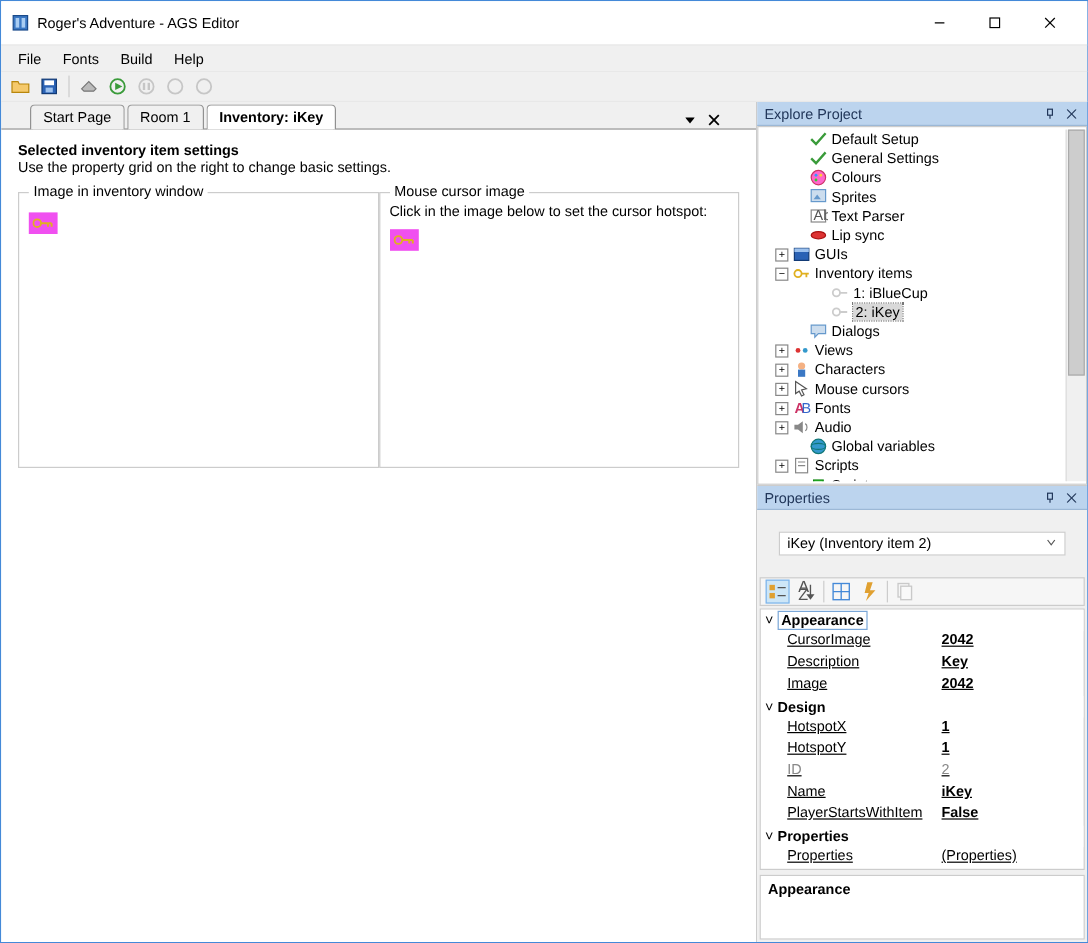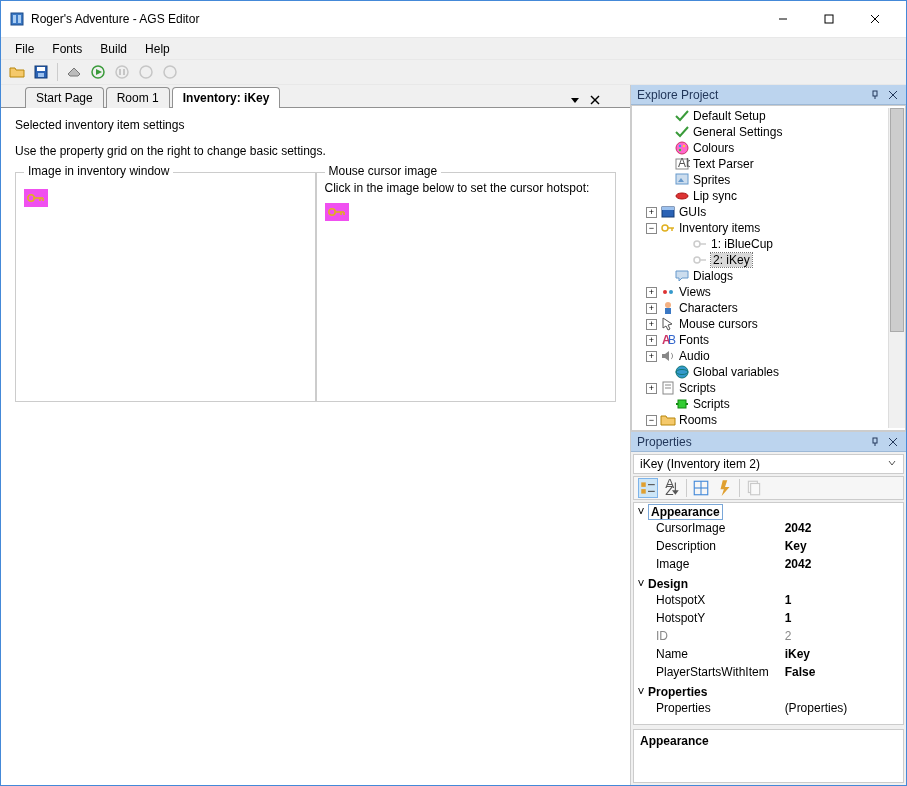--- a/index.html
+++ b/index.html
@@ -25,7 +25,7 @@
 .tab-ctrl { display: flex; align-items: center; gap: 6px; padding-right: 4px; }
 .tab-ctrl .tc { width: 14px; height: 14px; display: flex; align-items: center; justify-content: center; }
 .editor-body { flex: 1; border-top: 1px solid #919191; background: #fff; padding: 10px 14px; overflow: auto; }
-.section-heading { margin-bottom: 12px; }
+.section-heading { margin-bottom: 0; font-weight: bold; }
 .section-hint { margin-bottom: 14px; }
 .preview-row { display: flex; }
 .fieldset { border: 1px solid #ccc; padding: 8px; position: relative; flex: 1; height: 230px; }

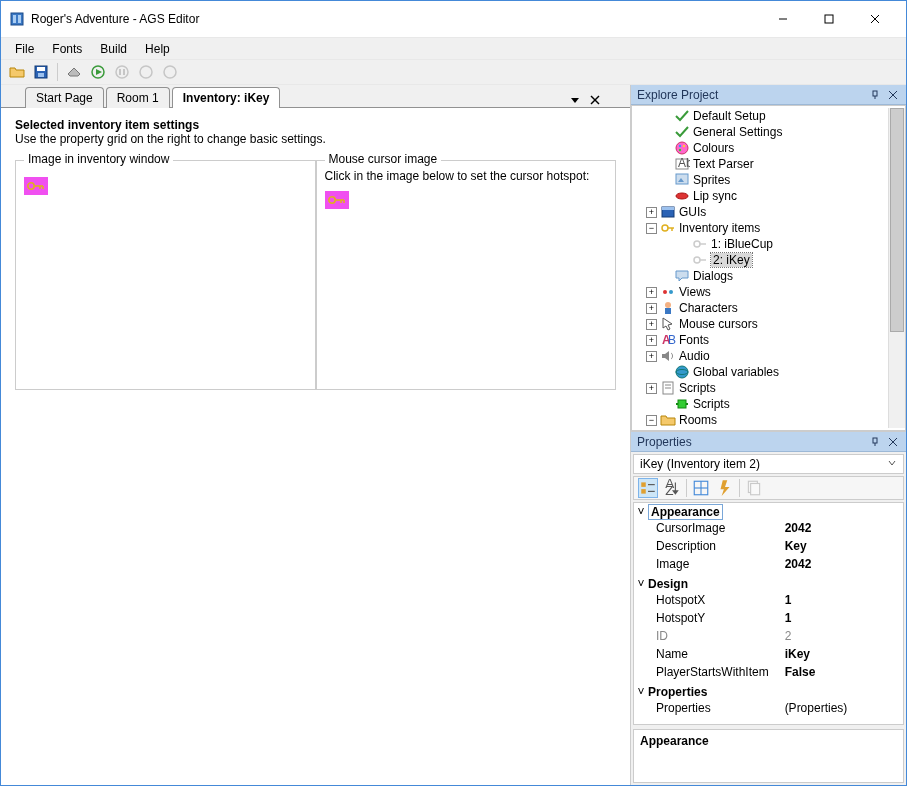--- a/index.html
+++ b/index.html
@@ -265,22 +265,22 @@
               <span class="exp blank"></span>
               <span class="ticon">
                 <svg viewBox="0 0 16 16">
+                  <rect x="2" y="2" width="12" height="10" fill="#cde" stroke="#69c"></rect>
+                  <polygon points="4,10 7,6 10,10" fill="#69c"></polygon>
+                </svg>
+              </span>
+              <span class="label">Sprites</span>
+            </div>
+          <div class="tree-row">
+              <span class="indent" style="width:28px"></span>
+              <span class="exp blank"></span>
+              <span class="ticon">
+                <svg viewBox="0 0 16 16">
                   <rect x="2" y="3" width="12" height="10" fill="#fff" stroke="#888"></rect>
                   <text x="4" y="11" font-size="7" fill="#555">Ab</text>
                 </svg>
               </span>
               <span class="label">Text Parser</span>
-            </div>
-          <div class="tree-row">
-              <span class="indent" style="width:28px"></span>
-              <span class="exp blank"></span>
-              <span class="ticon">
-                <svg viewBox="0 0 16 16">
-                  <rect x="2" y="2" width="12" height="10" fill="#cde" stroke="#69c"></rect>
-                  <polygon points="4,10 7,6 10,10" fill="#69c"></polygon>
-                </svg>
-              </span>
-              <span class="label">Sprites</span>
             </div>
           <div class="tree-row">
               <span class="indent" style="width:28px"></span>

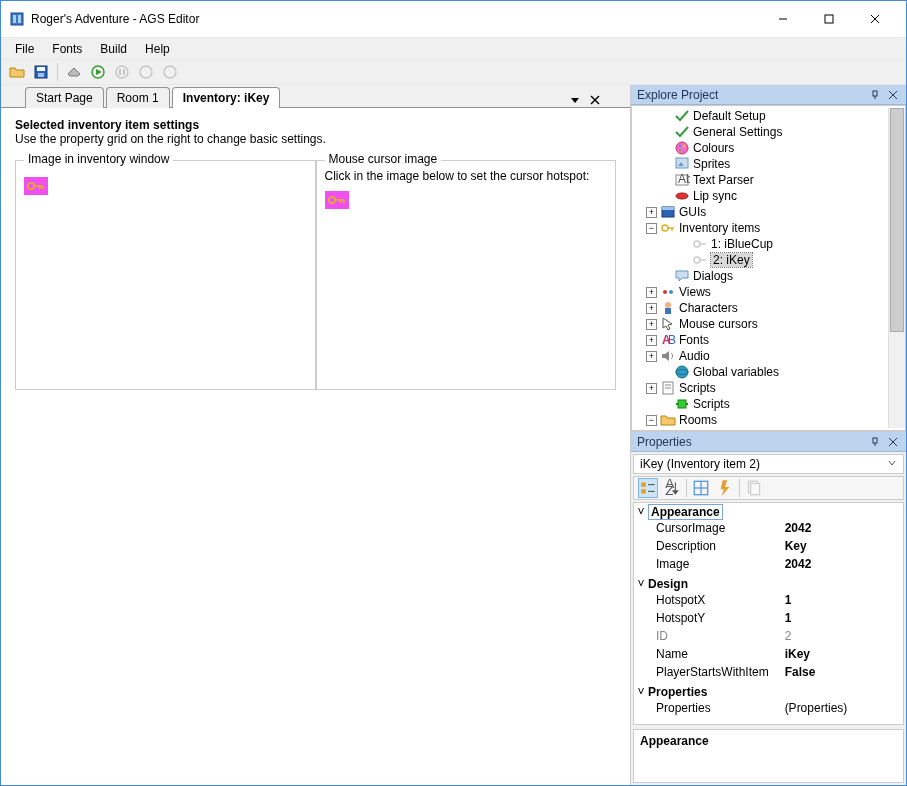--- a/index.html
+++ b/index.html
@@ -48,7 +48,7 @@
 .vscroll { width: 17px; background: #f0f0f0; border-left:1px solid #ddd; position:relative;}
 .vscroll .thumb { position:absolute; left:1px; right:1px; top:0; height:70%; background:#cdcdcd; border:1px solid #aaa;}
 .properties-pane { flex: 1.1; display: flex; flex-direction: column; border-top: 1px solid #ccc;}
-.prop-obj { height: 20px; border: 1px solid #ccc; background: #fff; display: flex; align-items: center; padding: 0 6px; margin: 2px; }
+.prop-obj { height: 20px; border: 1px solid #ccc; background: #fff; display: flex; align-items: center; padding: 0 6px; margin: 18px; }
 .prop-obj .dd { margin-left: auto; }
 .prop-toolbar { height: 24px; border: 1px solid #ccc; margin: 0 2px; display: flex; align-items: center; gap: 4px; padding: 0 4px; background:#f6f6f6;}
 .prop-toolbar .ptbtn { width: 20px; height: 20px; display:flex; align-items:center; justify-content:center; border:1px solid transparent;}

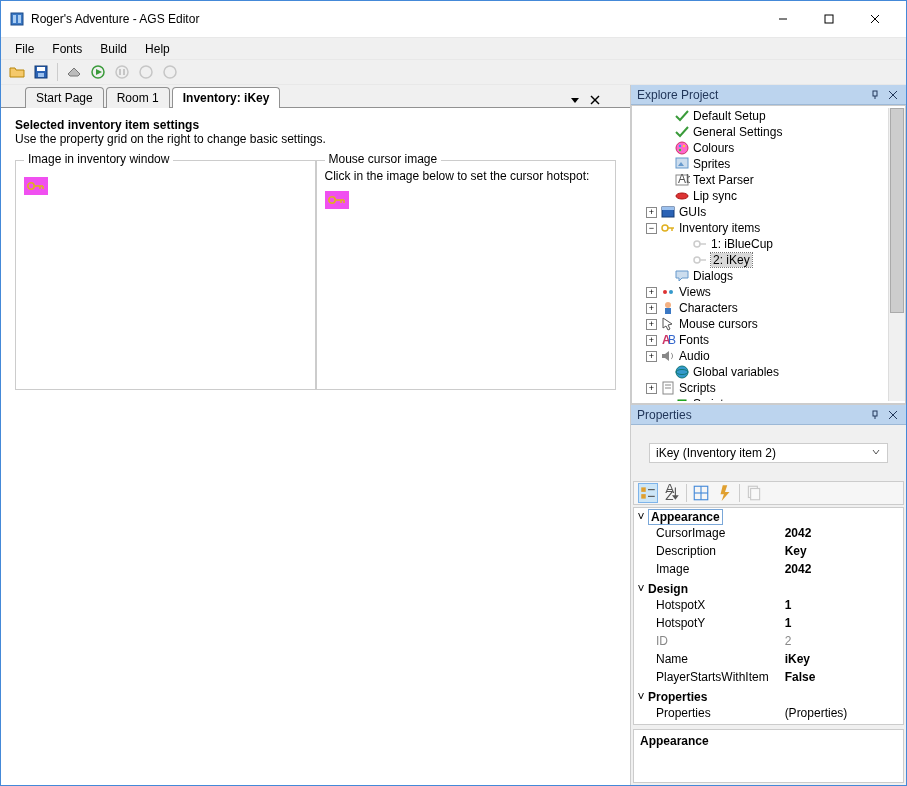--- a/index.html
+++ b/index.html
@@ -59,7 +59,7 @@
 .prop-cat .caret { width: 14px; text-align: center; }
 .prop-cat .catname { font-weight: bold; }
 .prop-cat.first .catname { border:1px solid #7aa7d8; padding:0 2px;}
-.prop-row { display: flex; height: 18px; }
+.prop-row { display: flex; height: 18px; text-decoration: underline; }
 .prop-row .pname { width: 56%; padding-left: 22px; }
 .prop-row .pval { flex: 1; font-weight: bold; }
 .prop-row.readonly .pname, .prop-row.readonly .pval { color: #888; }

